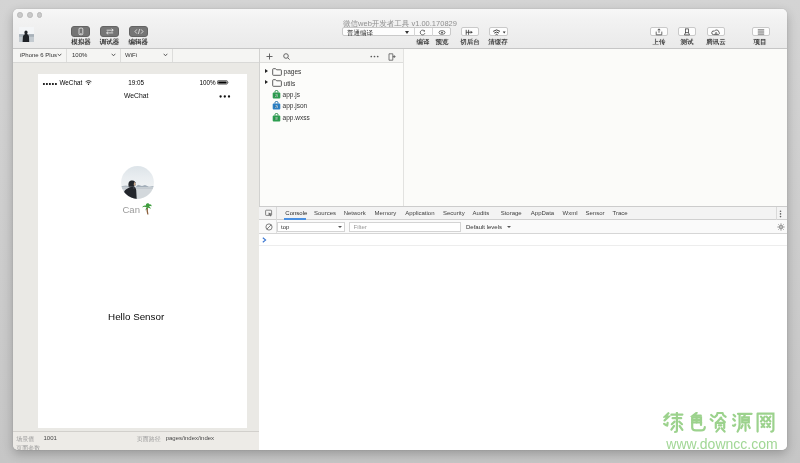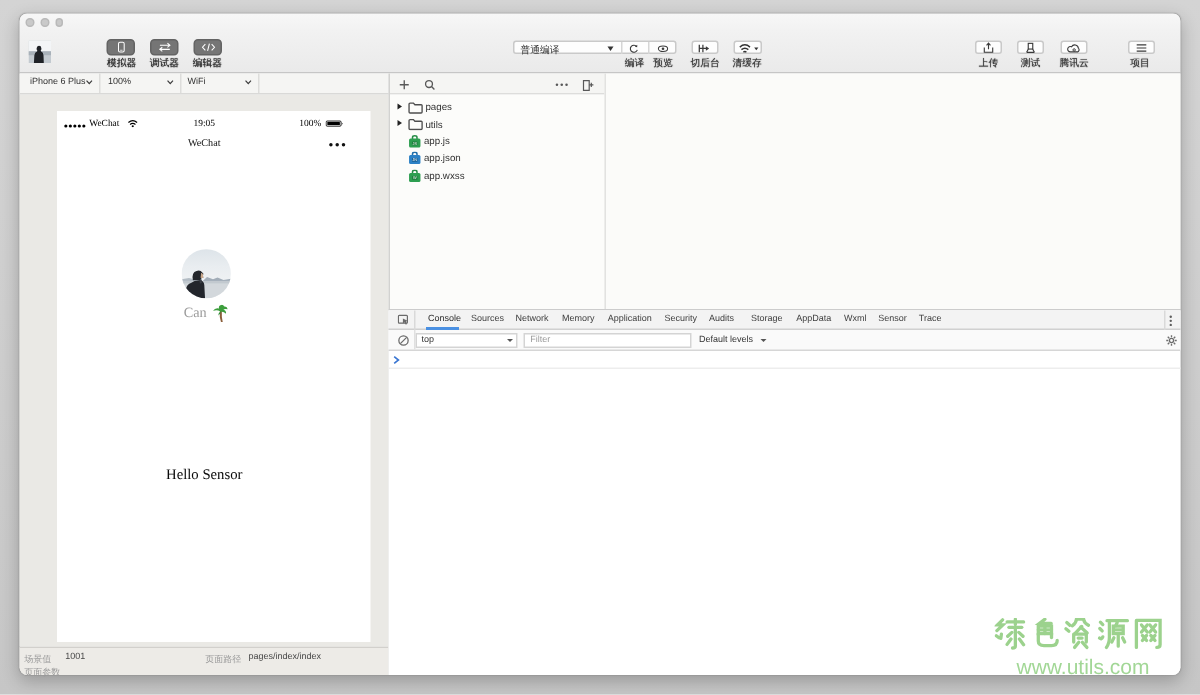--- a/index.html
+++ b/index.html
@@ -55,6 +55,7 @@
   <div class="tl" style="left:4.4px;"></div>
   <div class="tl" style="left:14px;"></div>
   <div class="tl" style="left:23.6px;"></div>
+  <div class="title">微信web开发者工具 v1.00.170829</div>
 
   <div class="abs" style="left:6px;top:17.5px;width:14.5px;height:15px;">
     <svg width="15" height="15" viewBox="0 0 15 15">

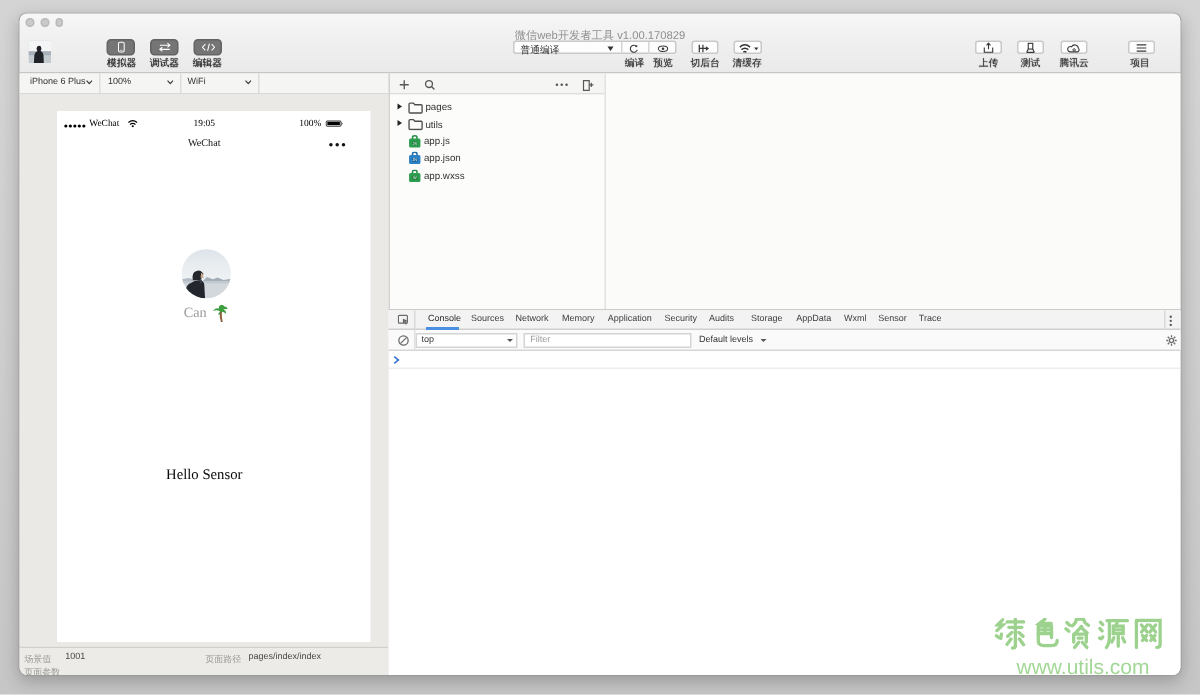--- a/index.html
+++ b/index.html
@@ -26,7 +26,7 @@
 .devrow .it{position:absolute;top:3.2px;font-size:6px;color:#303030;}
 .devrow .sep{position:absolute;top:0;width:1px;height:13px;background:#dddddb;}
 .simarea{position:absolute;left:0;top:53.5px;width:246px;height:368.3px;background:#eae9e5;}
-.screen{position:absolute;left:24.5px;top:11.3px;width:209px;height:354.2px;background:#ffffff;font-family:Liberation Serif, serif;}
+.screen{position:absolute;left:24.5px;top:11.3px;width:209px;height:354.2px;background:#ffffff;}
 .infobar{position:absolute;left:0;top:421.8px;width:246px;height:19.2px;background:#edebe7;
  border-top:1px solid #d2d0cc;box-sizing:border-box;font-size:6px;border-radius:0 0 0 5px;}
 .glab{color:#9a9a9a;} .gval{color:#484848;}

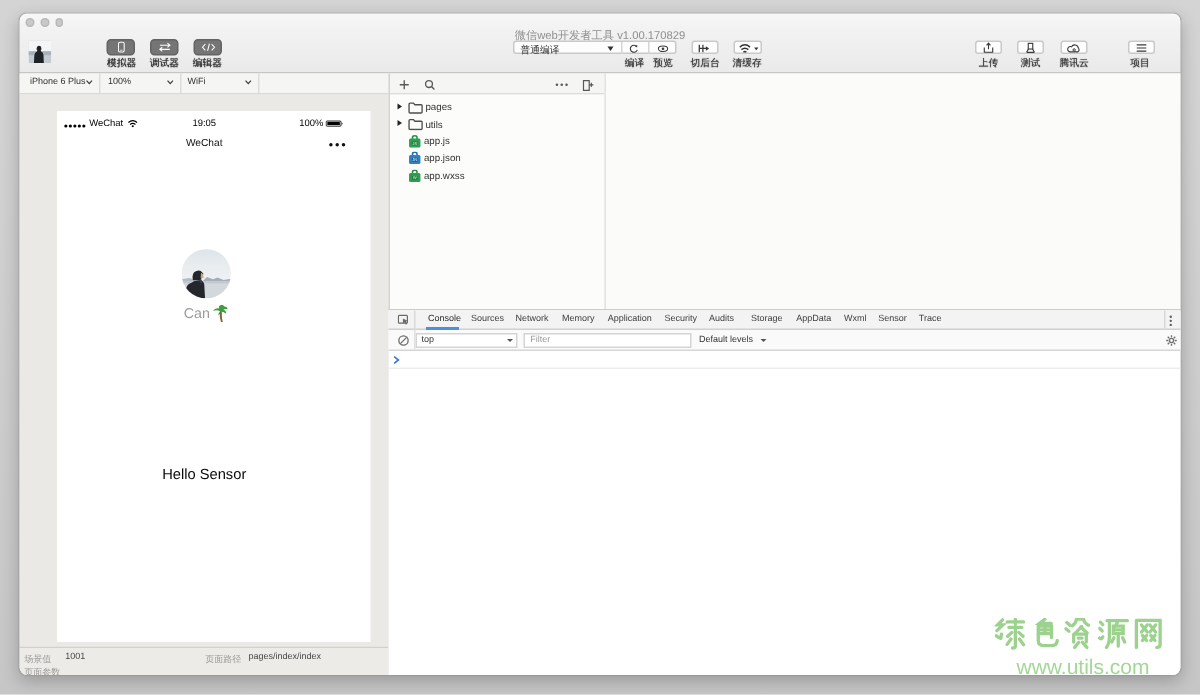--- a/index.html
+++ b/index.html
@@ -466,6 +466,6 @@
   </g>
 </svg>
 </div>
-<div class="wm2">www.utils.com</div>
+<div class="wm2">www.downcc.com</div>
 
 </body></html>

